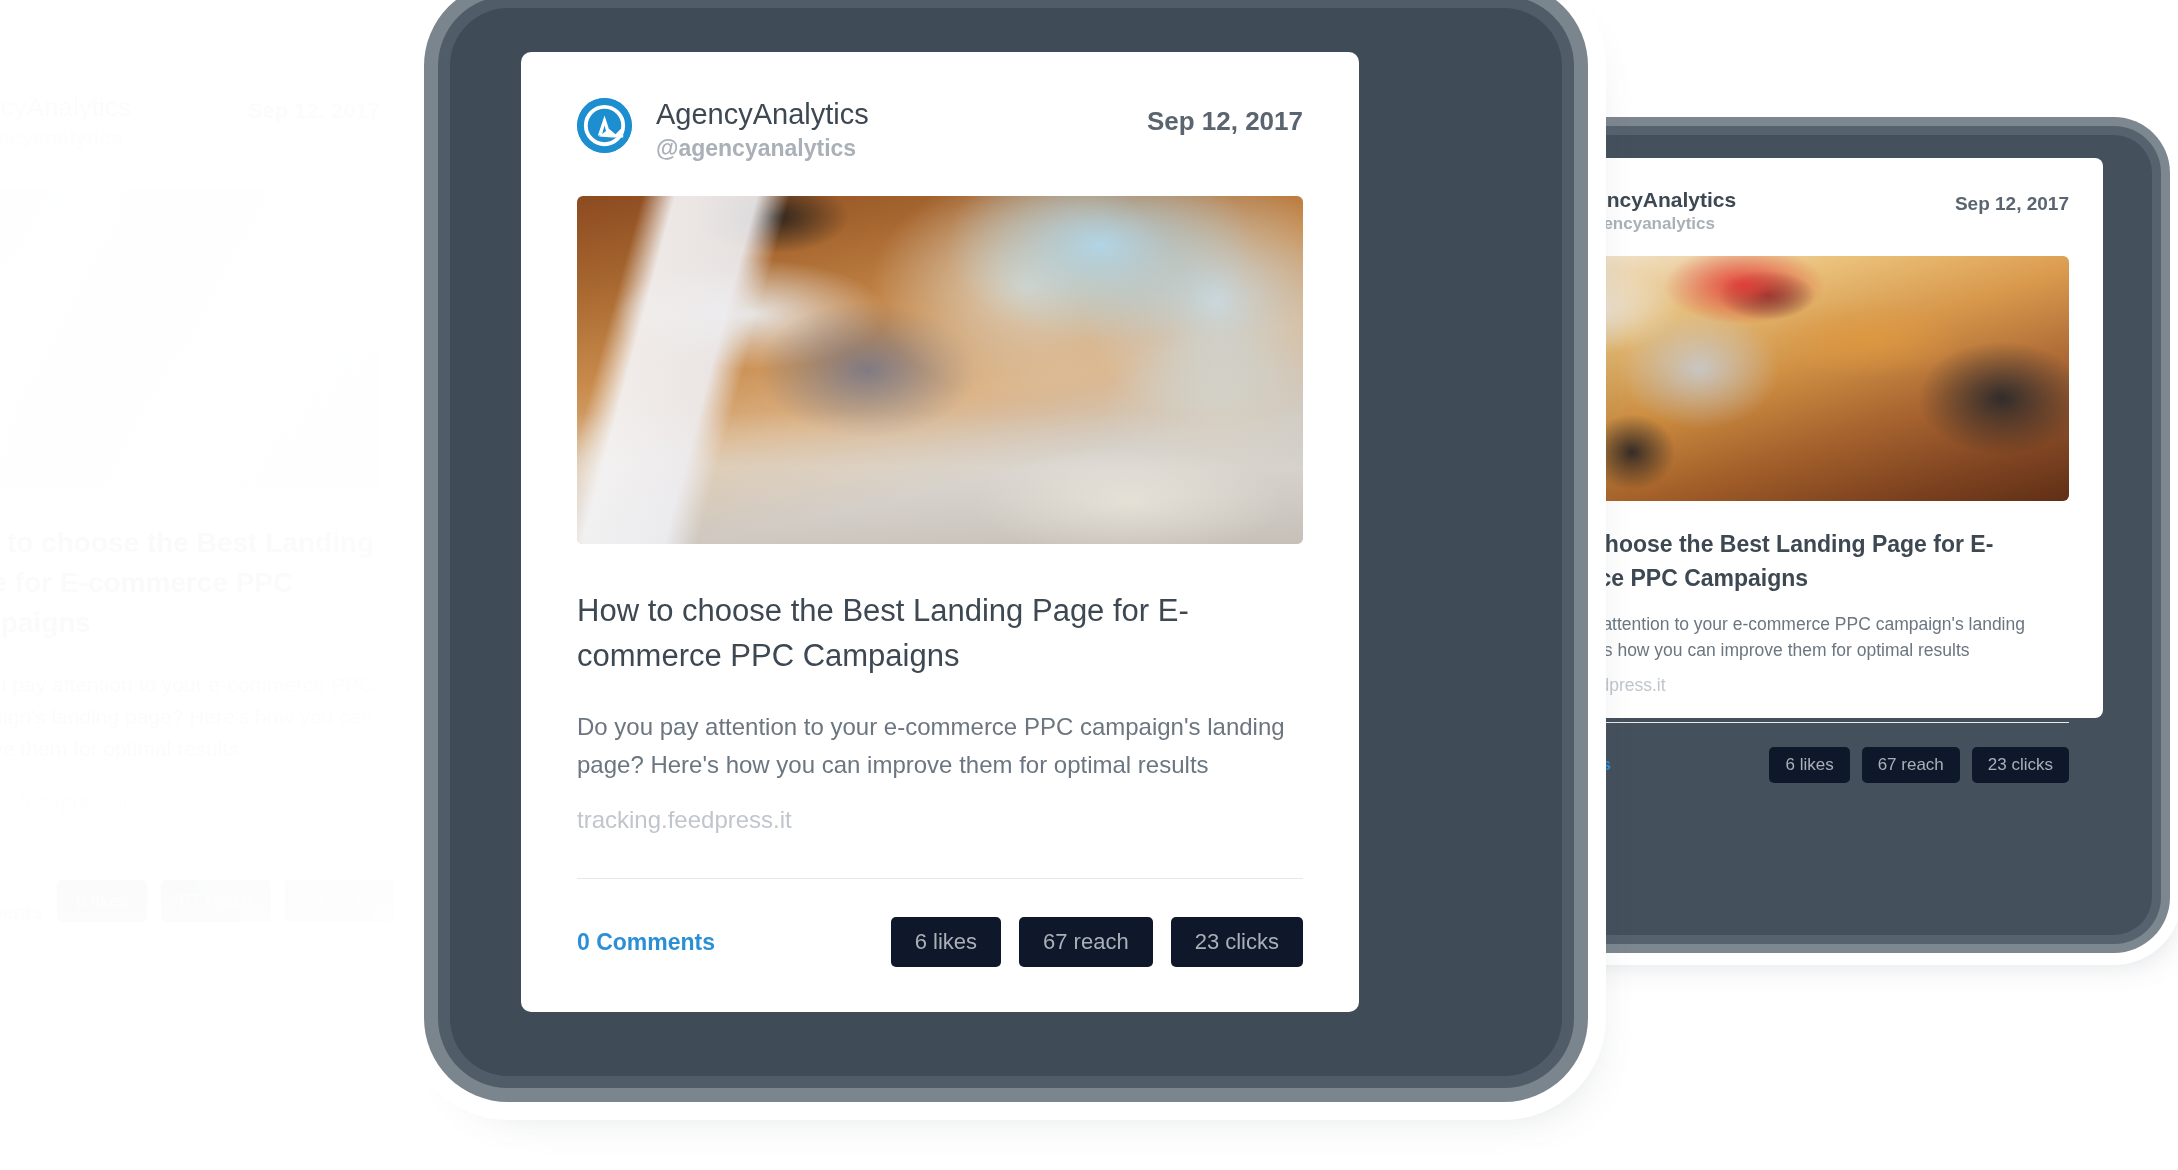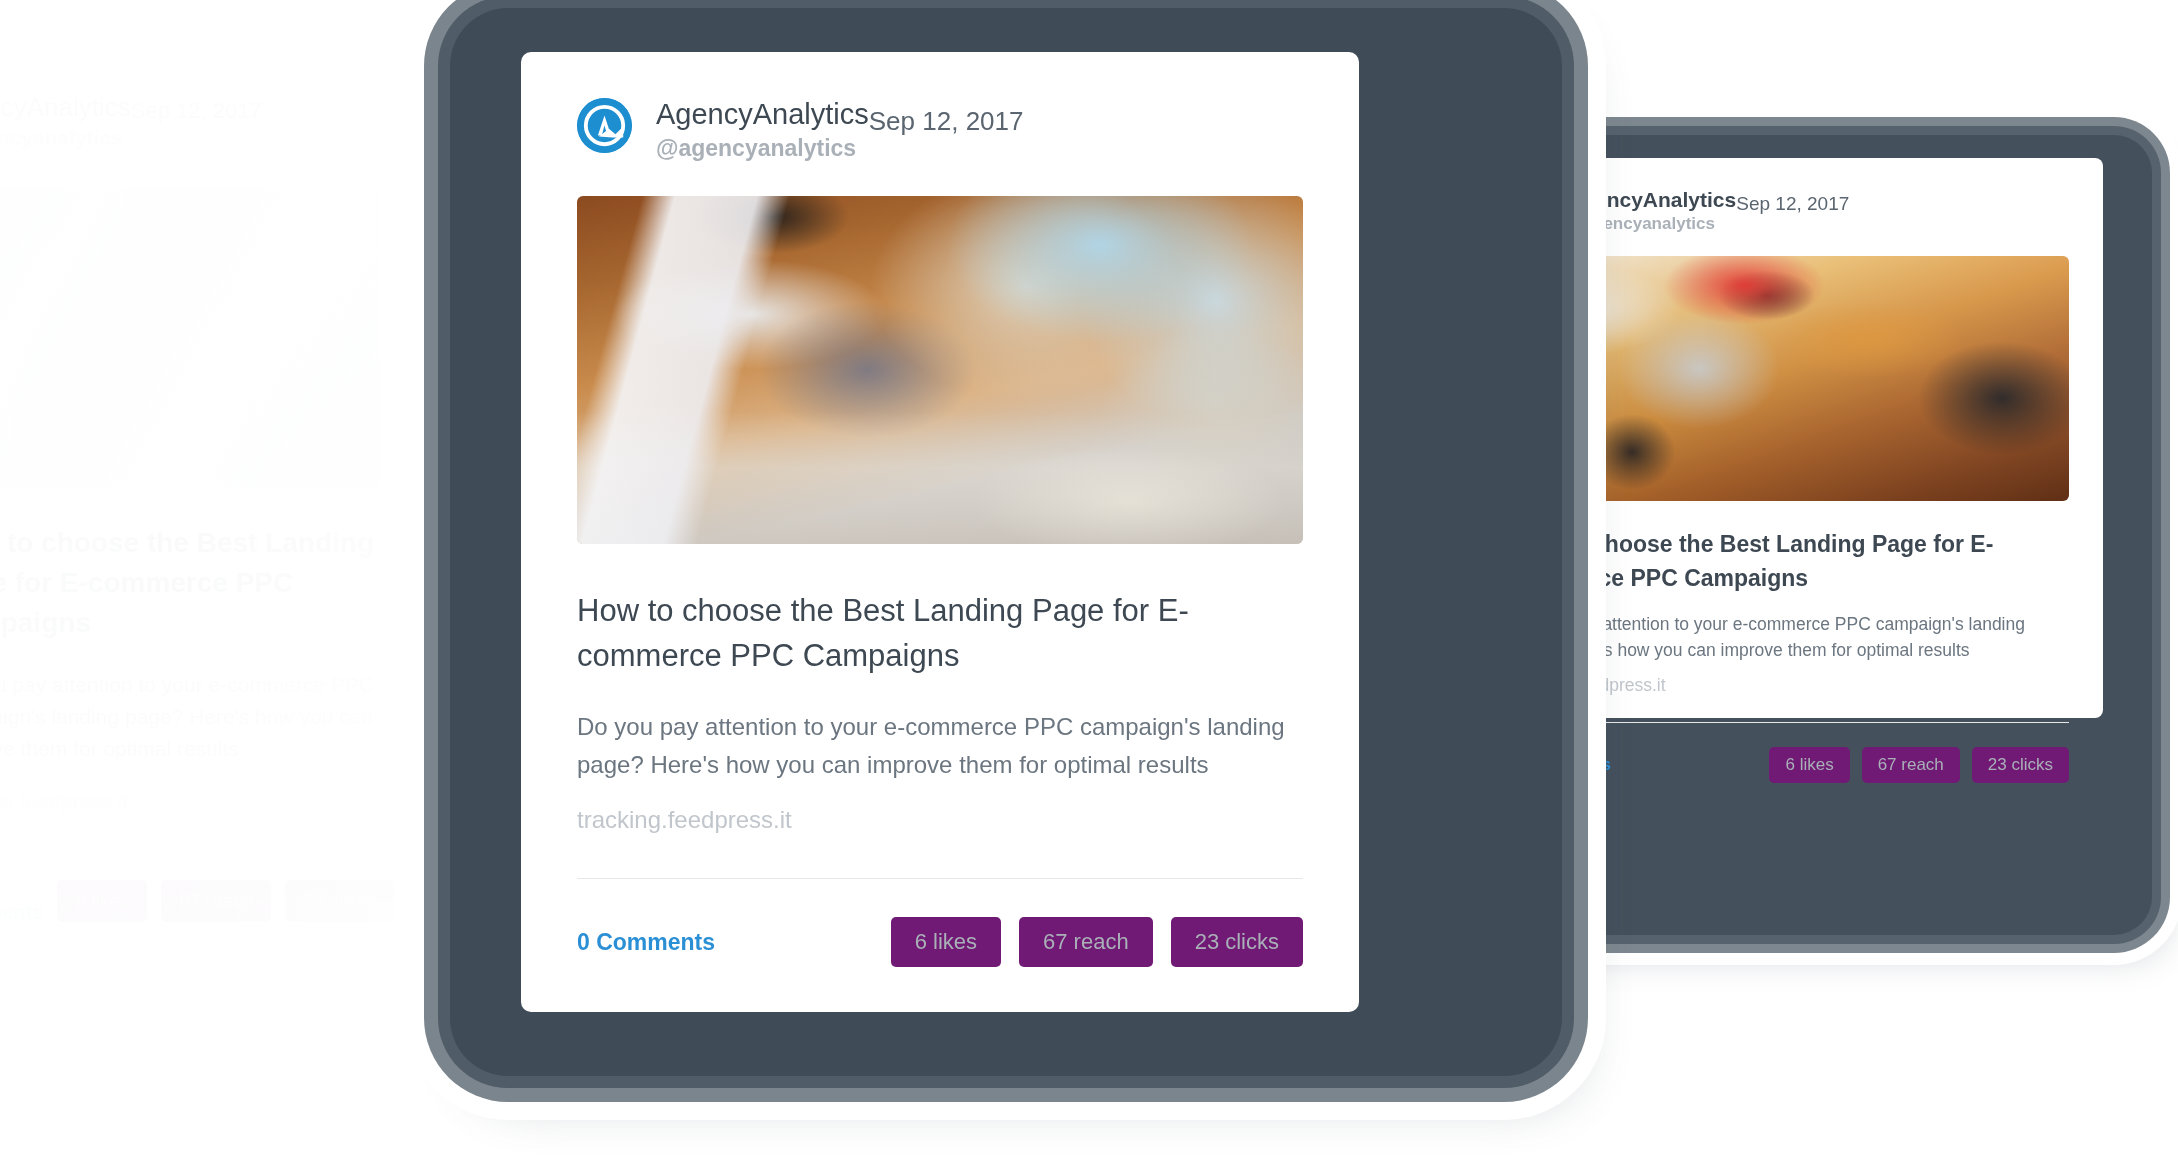--- a/index.html
+++ b/index.html
@@ -25,7 +25,7 @@
   .card-header {
     display: flex;
     align-items: flex-start;
-    justify-content: flex-start;
+    justify-content: space-between;
   }
   .identity {
     display: flex;

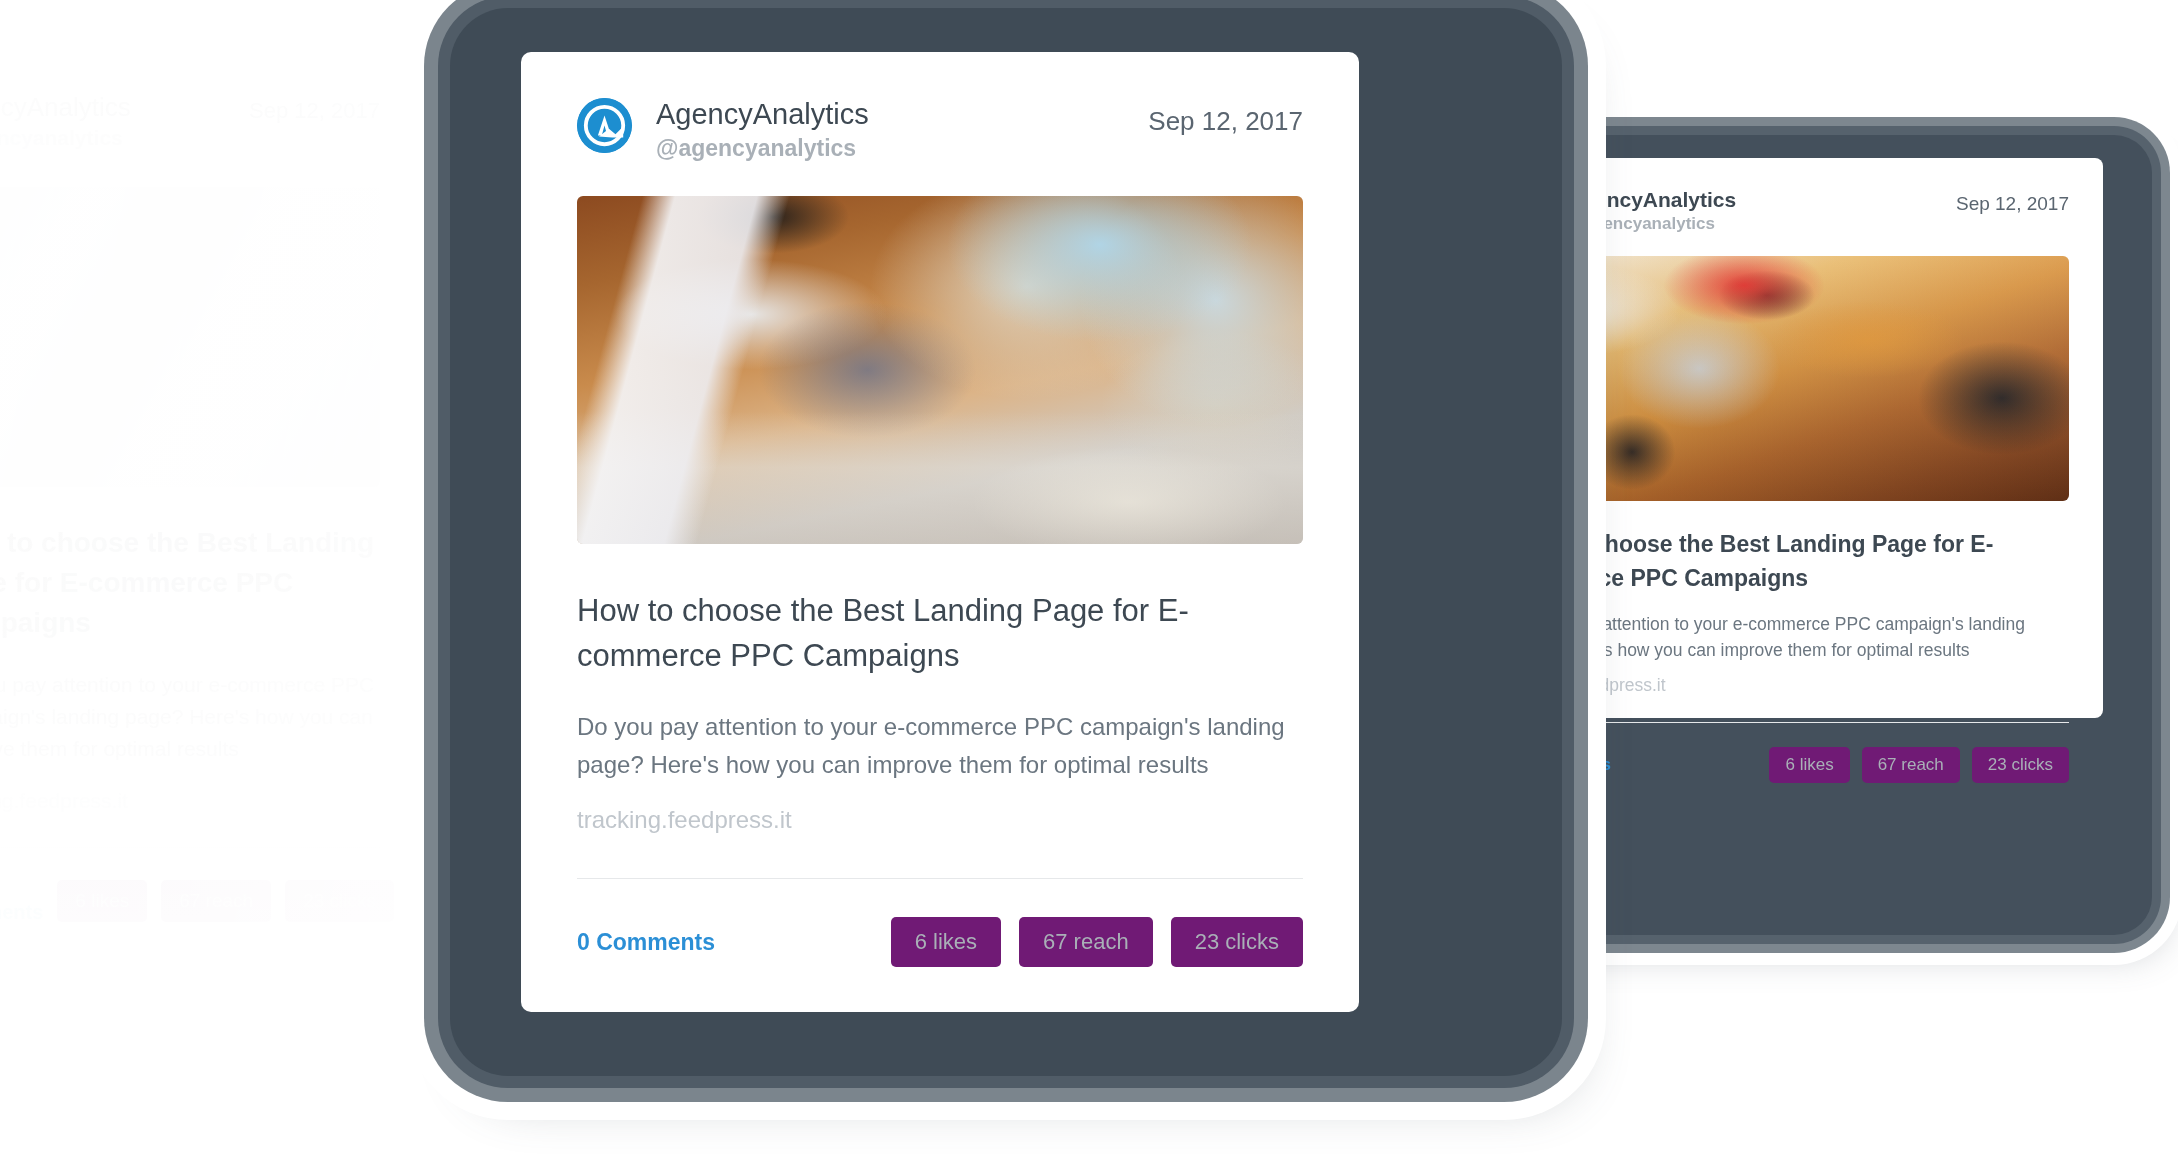--- a/index.html
+++ b/index.html
@@ -43,7 +43,7 @@
   .names { display: flex; flex-direction: column; }
   .acct-name { color: #3d4852; font-weight: 400; }
   .acct-handle { color: #a9b0b7; font-weight: 700; }
-  .post-date { color: #5a6570; font-weight: 400; white-space: nowrap; }
+  .post-date { color: #5a6570; font-weight: 700; white-space: nowrap; }
 
   .post-photo {
     border-radius: 6px;

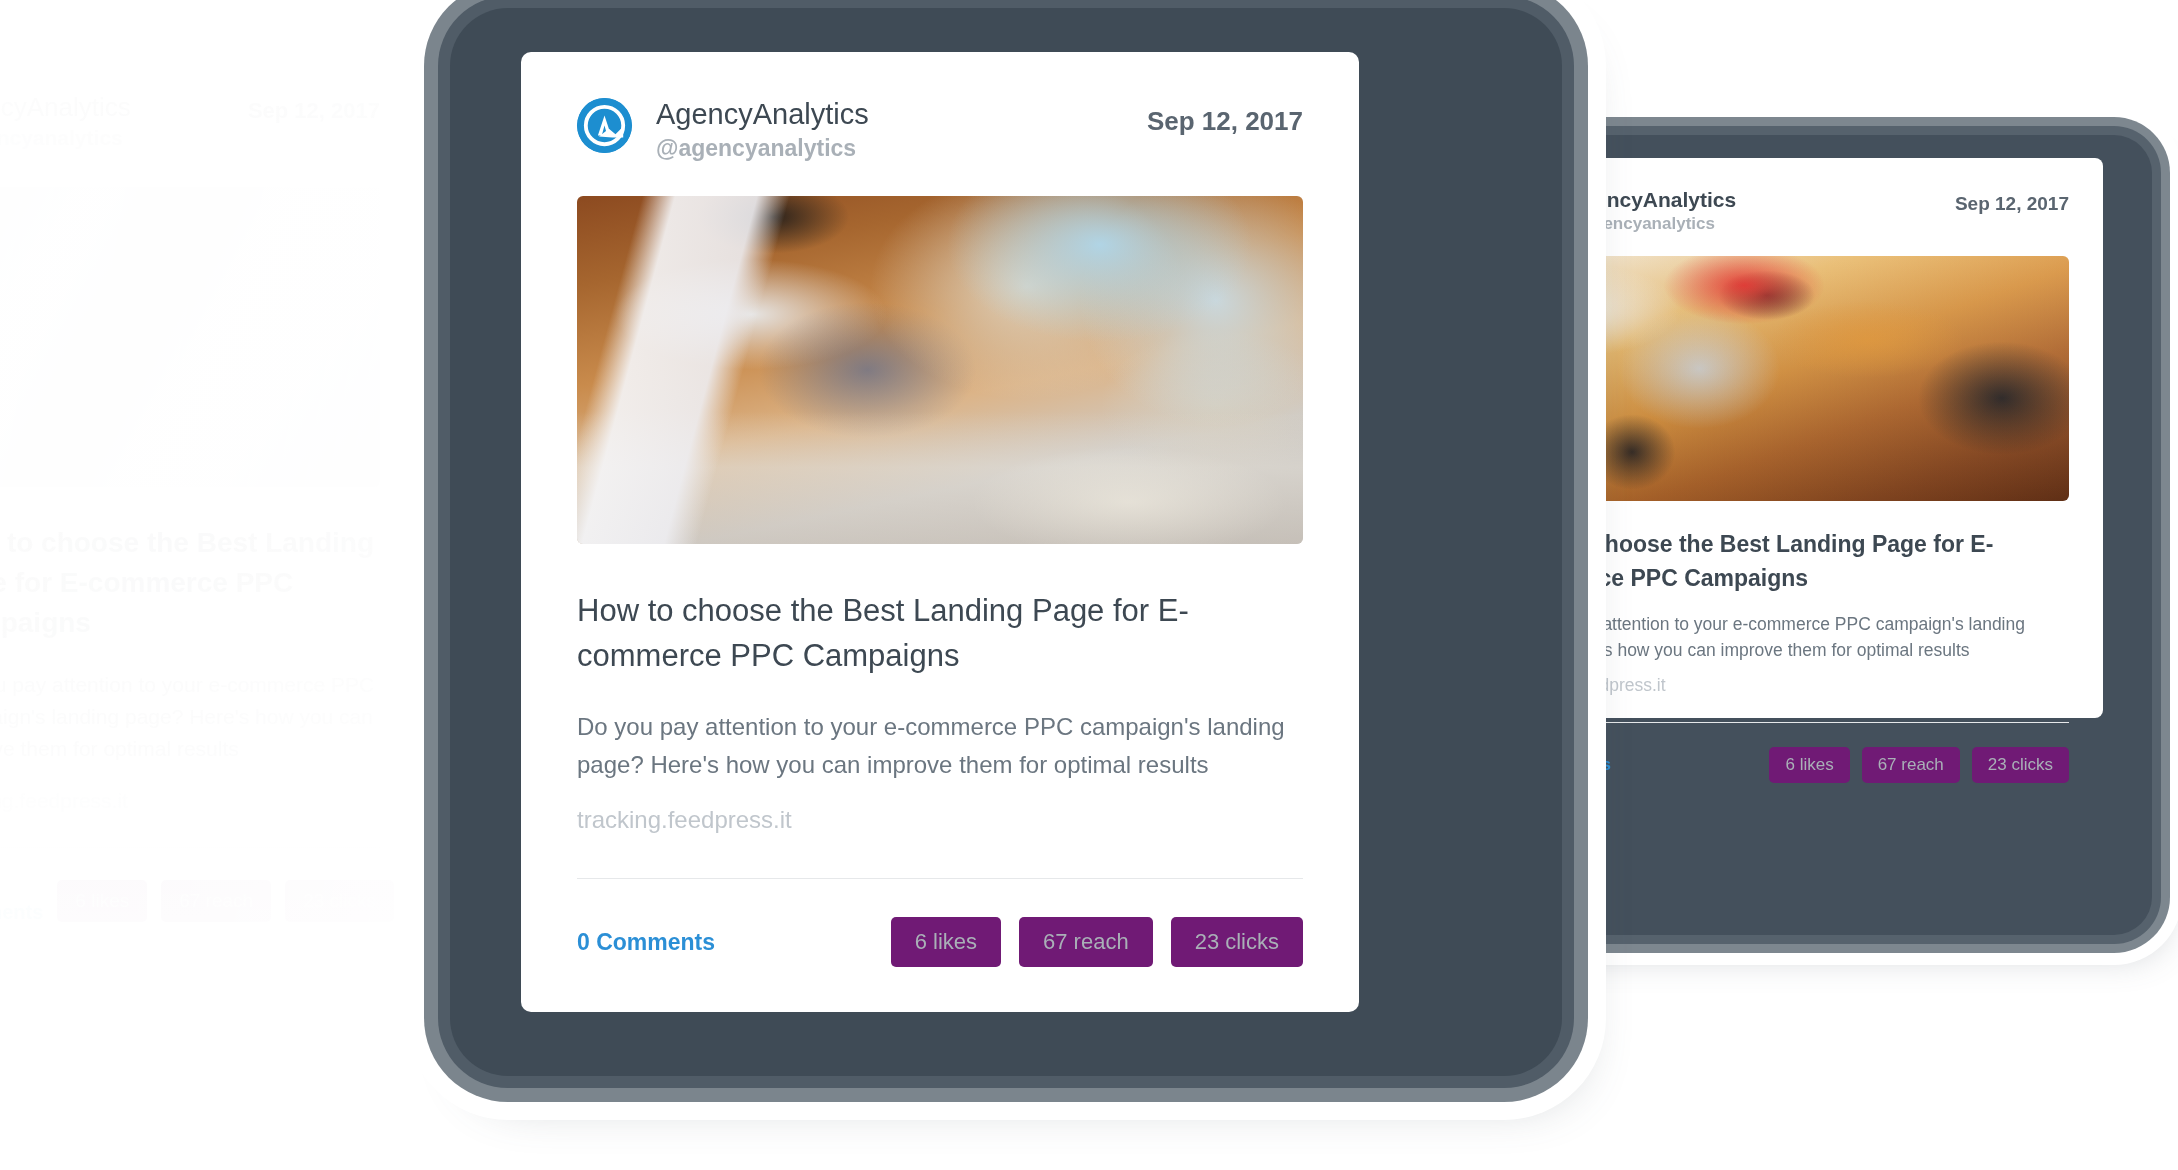--- a/index.html
+++ b/index.html
@@ -68,7 +68,7 @@
   }
   .stats { display: flex; }
   .stat-pill {
-    background: #701a75;
+    background: #0f172a;
     color: #a9b0b7;
     border-radius: 5px;
     display: flex;

